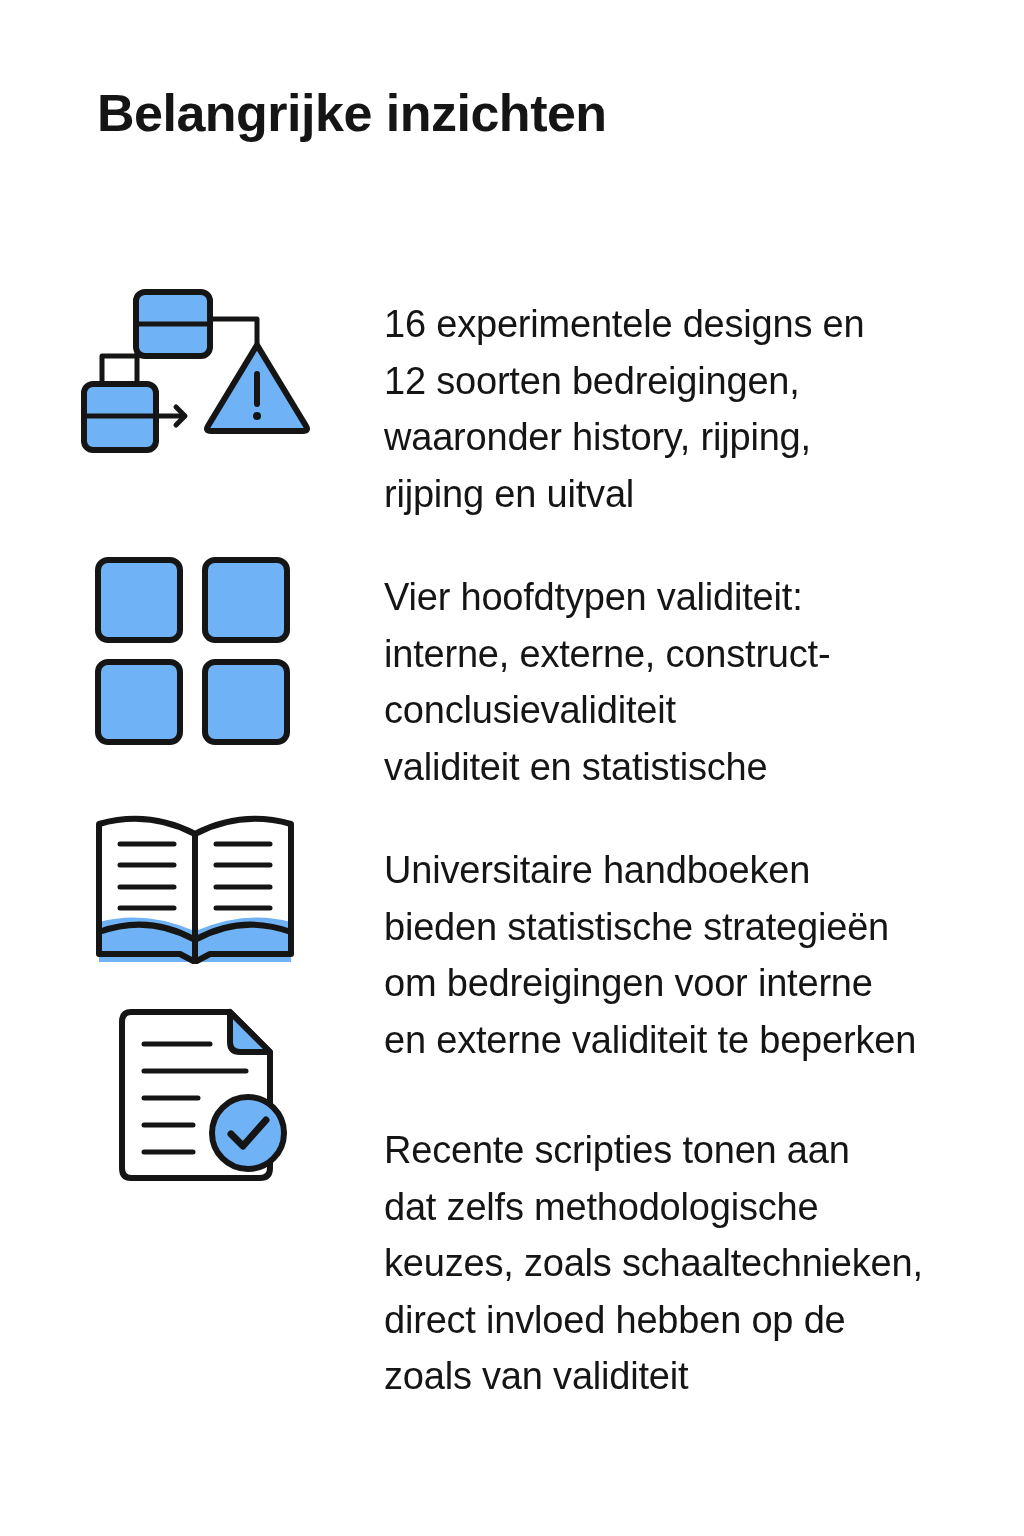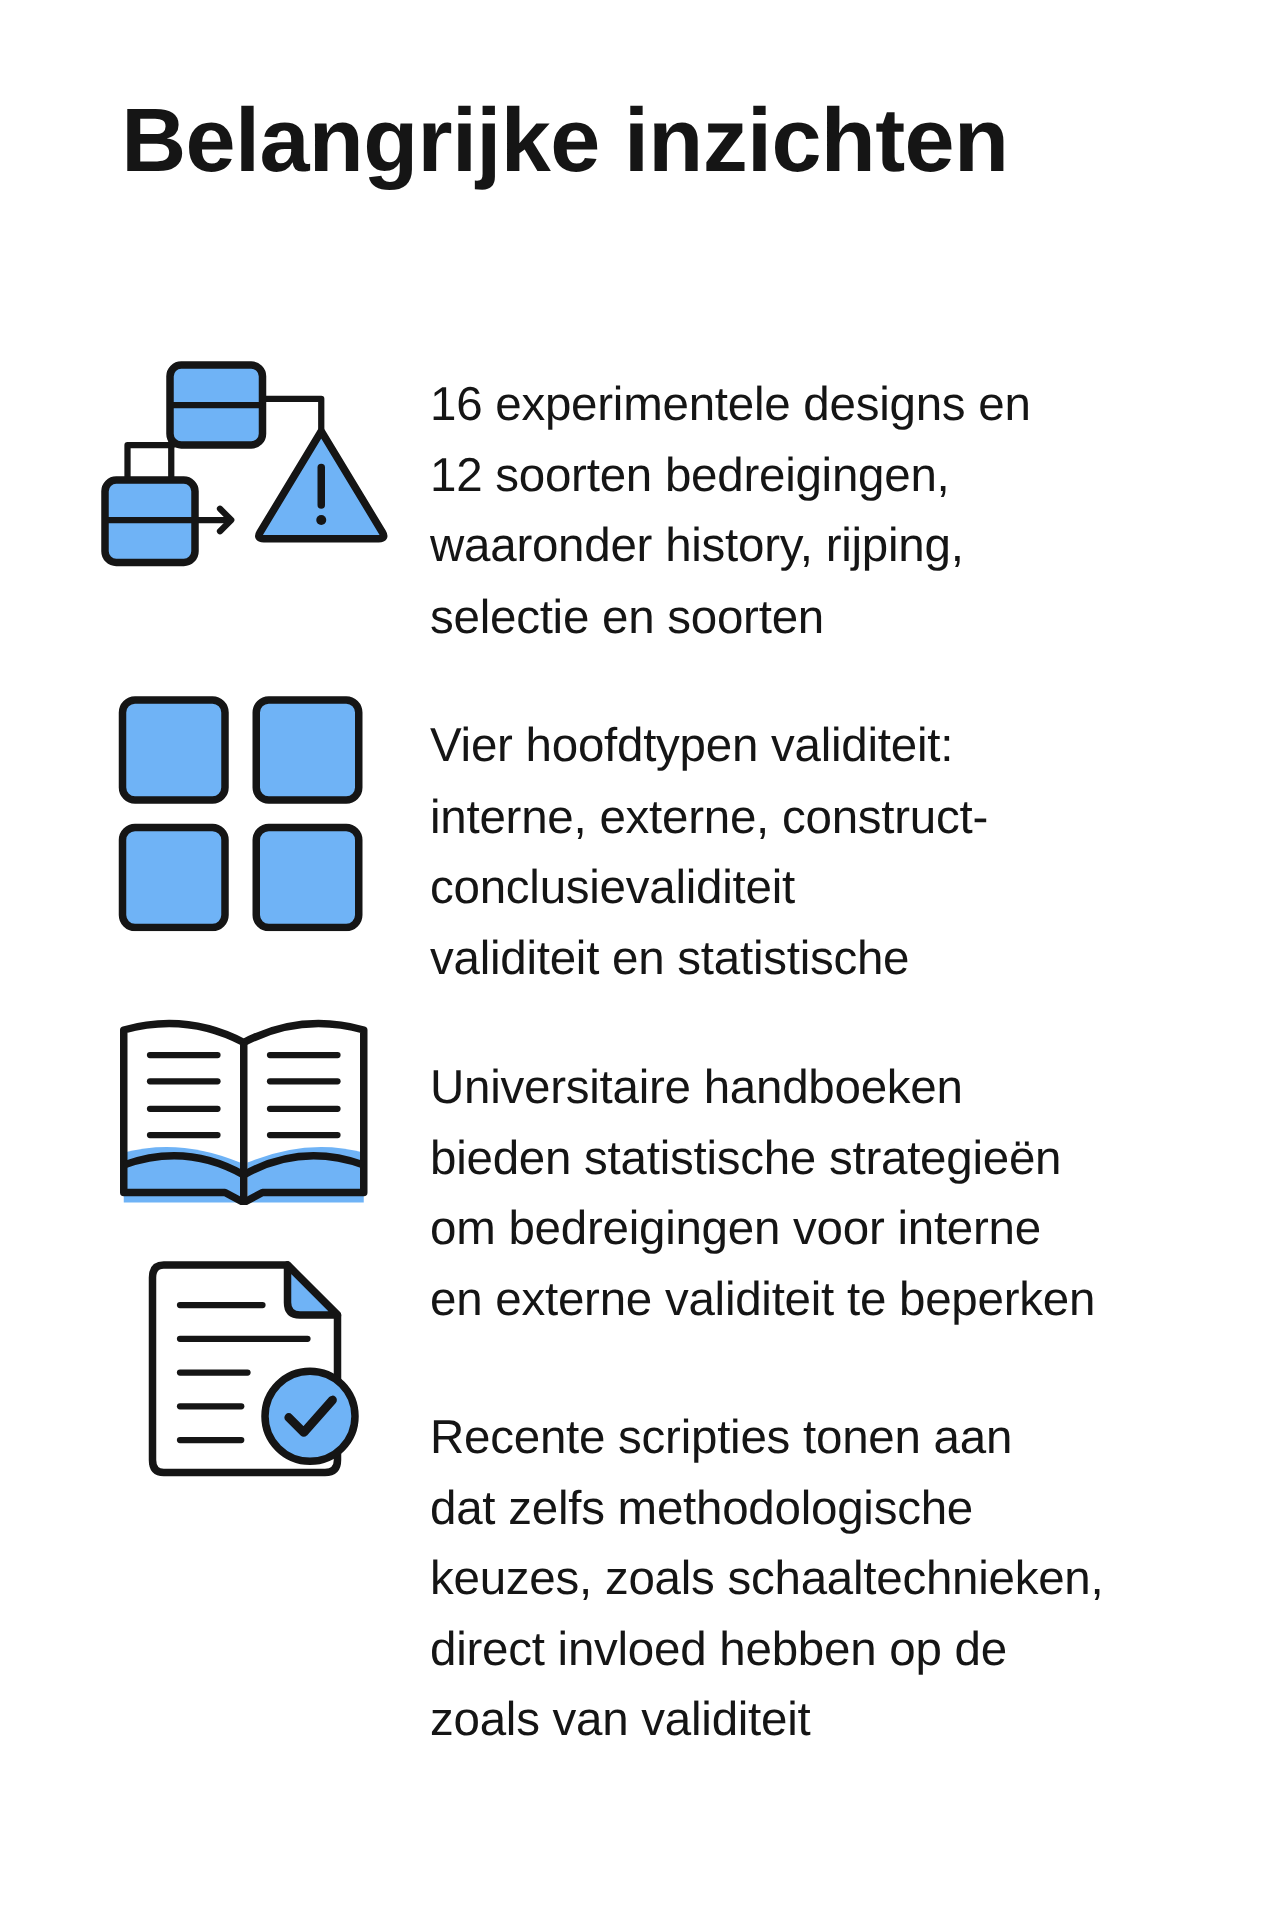--- a/index.html
+++ b/index.html
@@ -10,7 +10,7 @@
   }
   .title {
     position: absolute; left: 97px; top: 72px; margin: 0;
-    font-size: 72px; font-weight: bold; line-height: 83px; letter-spacing: -0.5px;
+    font-size: 52px; font-weight: bold; line-height: 83px; letter-spacing: -0.5px;
     color: #151515;
   }
   .title span { display: block; }

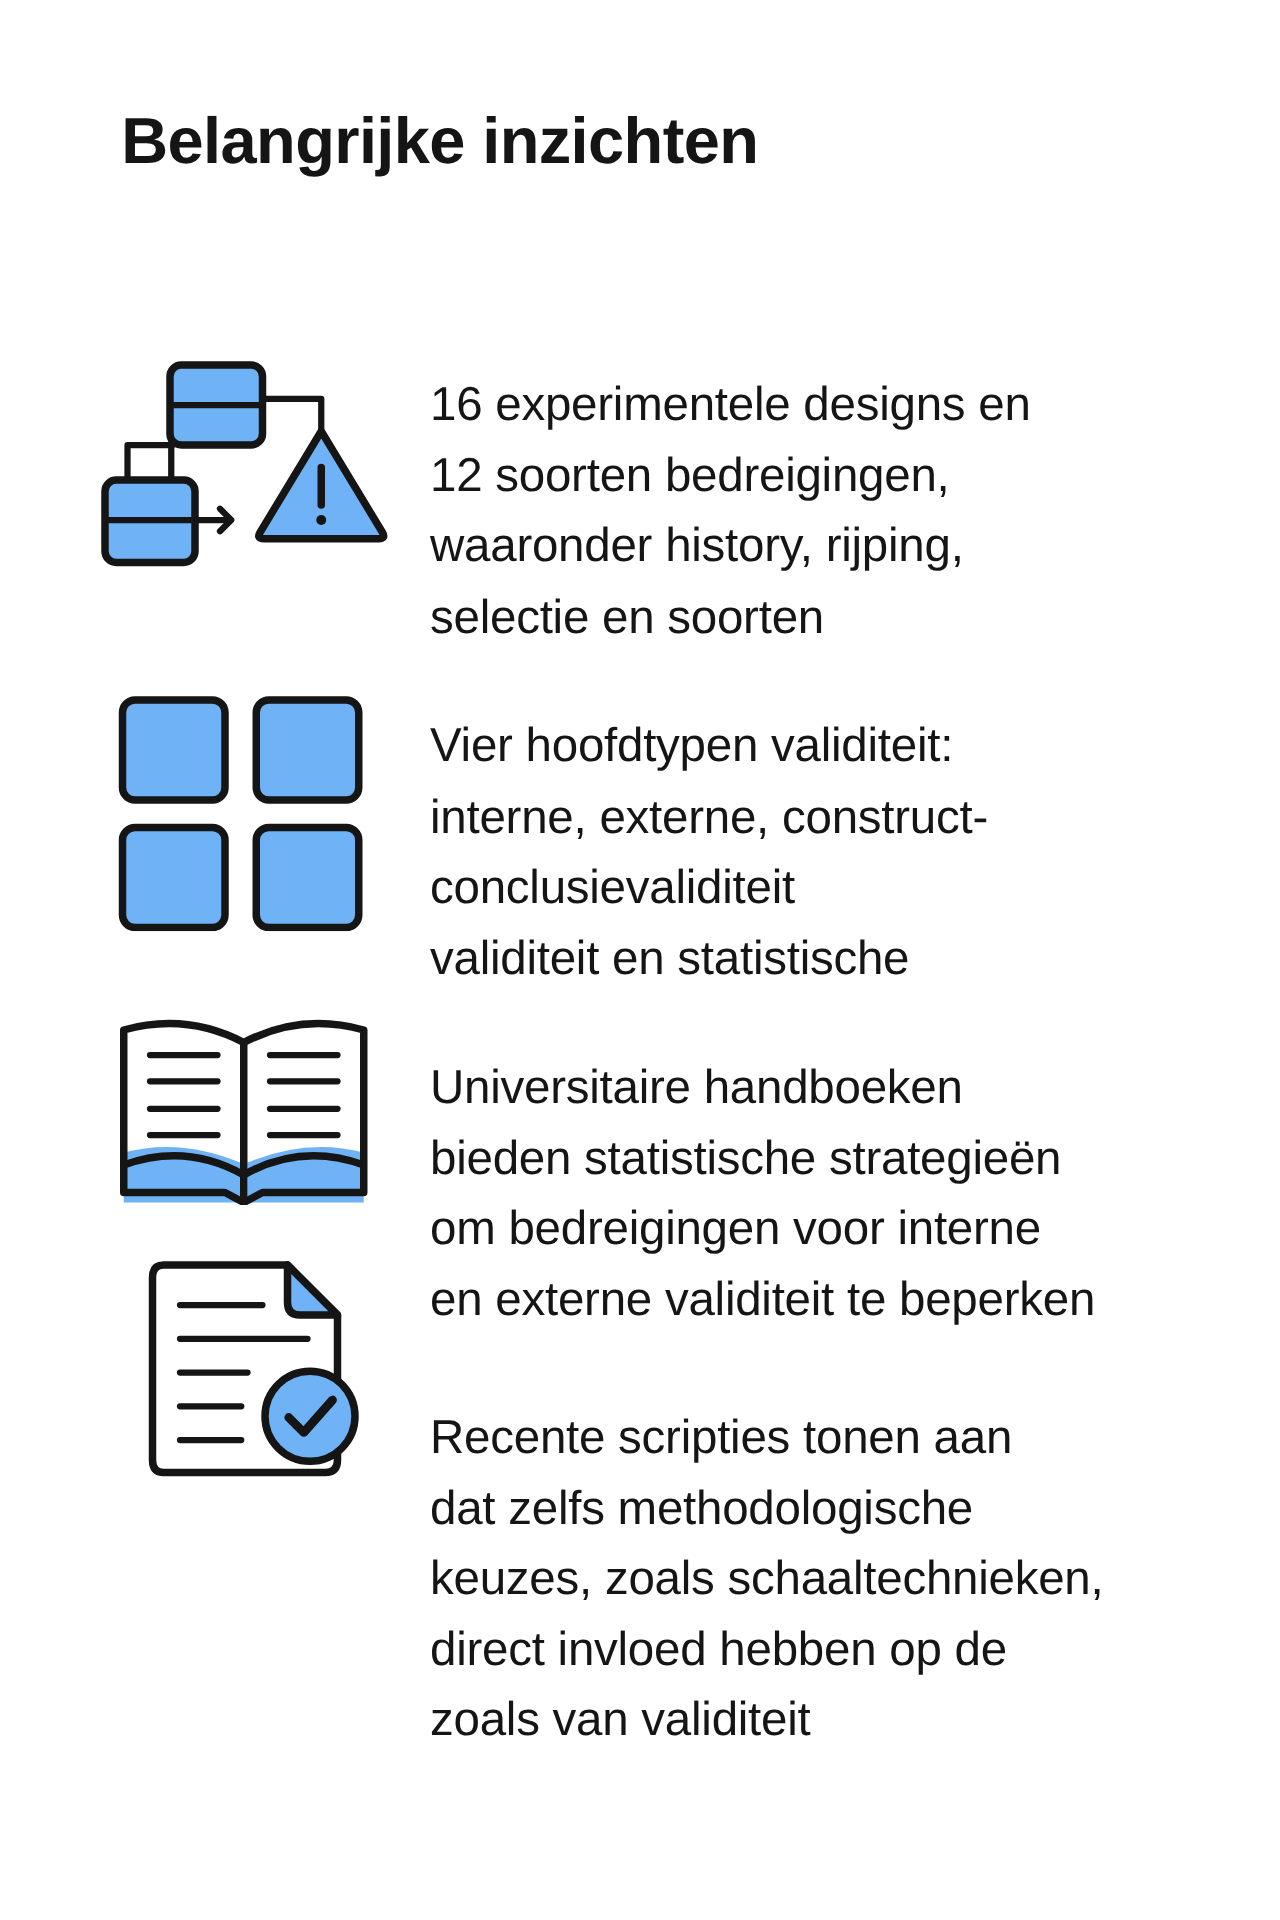--- a/index.html
+++ b/index.html
@@ -19,7 +19,7 @@
     position: absolute; left: 344px; margin: 0;
     font-size: 38px; line-height: 56.5px; color: #151515; letter-spacing: -0.2px;
   }
-  .text span { display: block; white-space: nowrap; }
+  .text span { display: block; white-space: nowrap; margin-left: 40px; }
 </style>
 </head>
 <body>

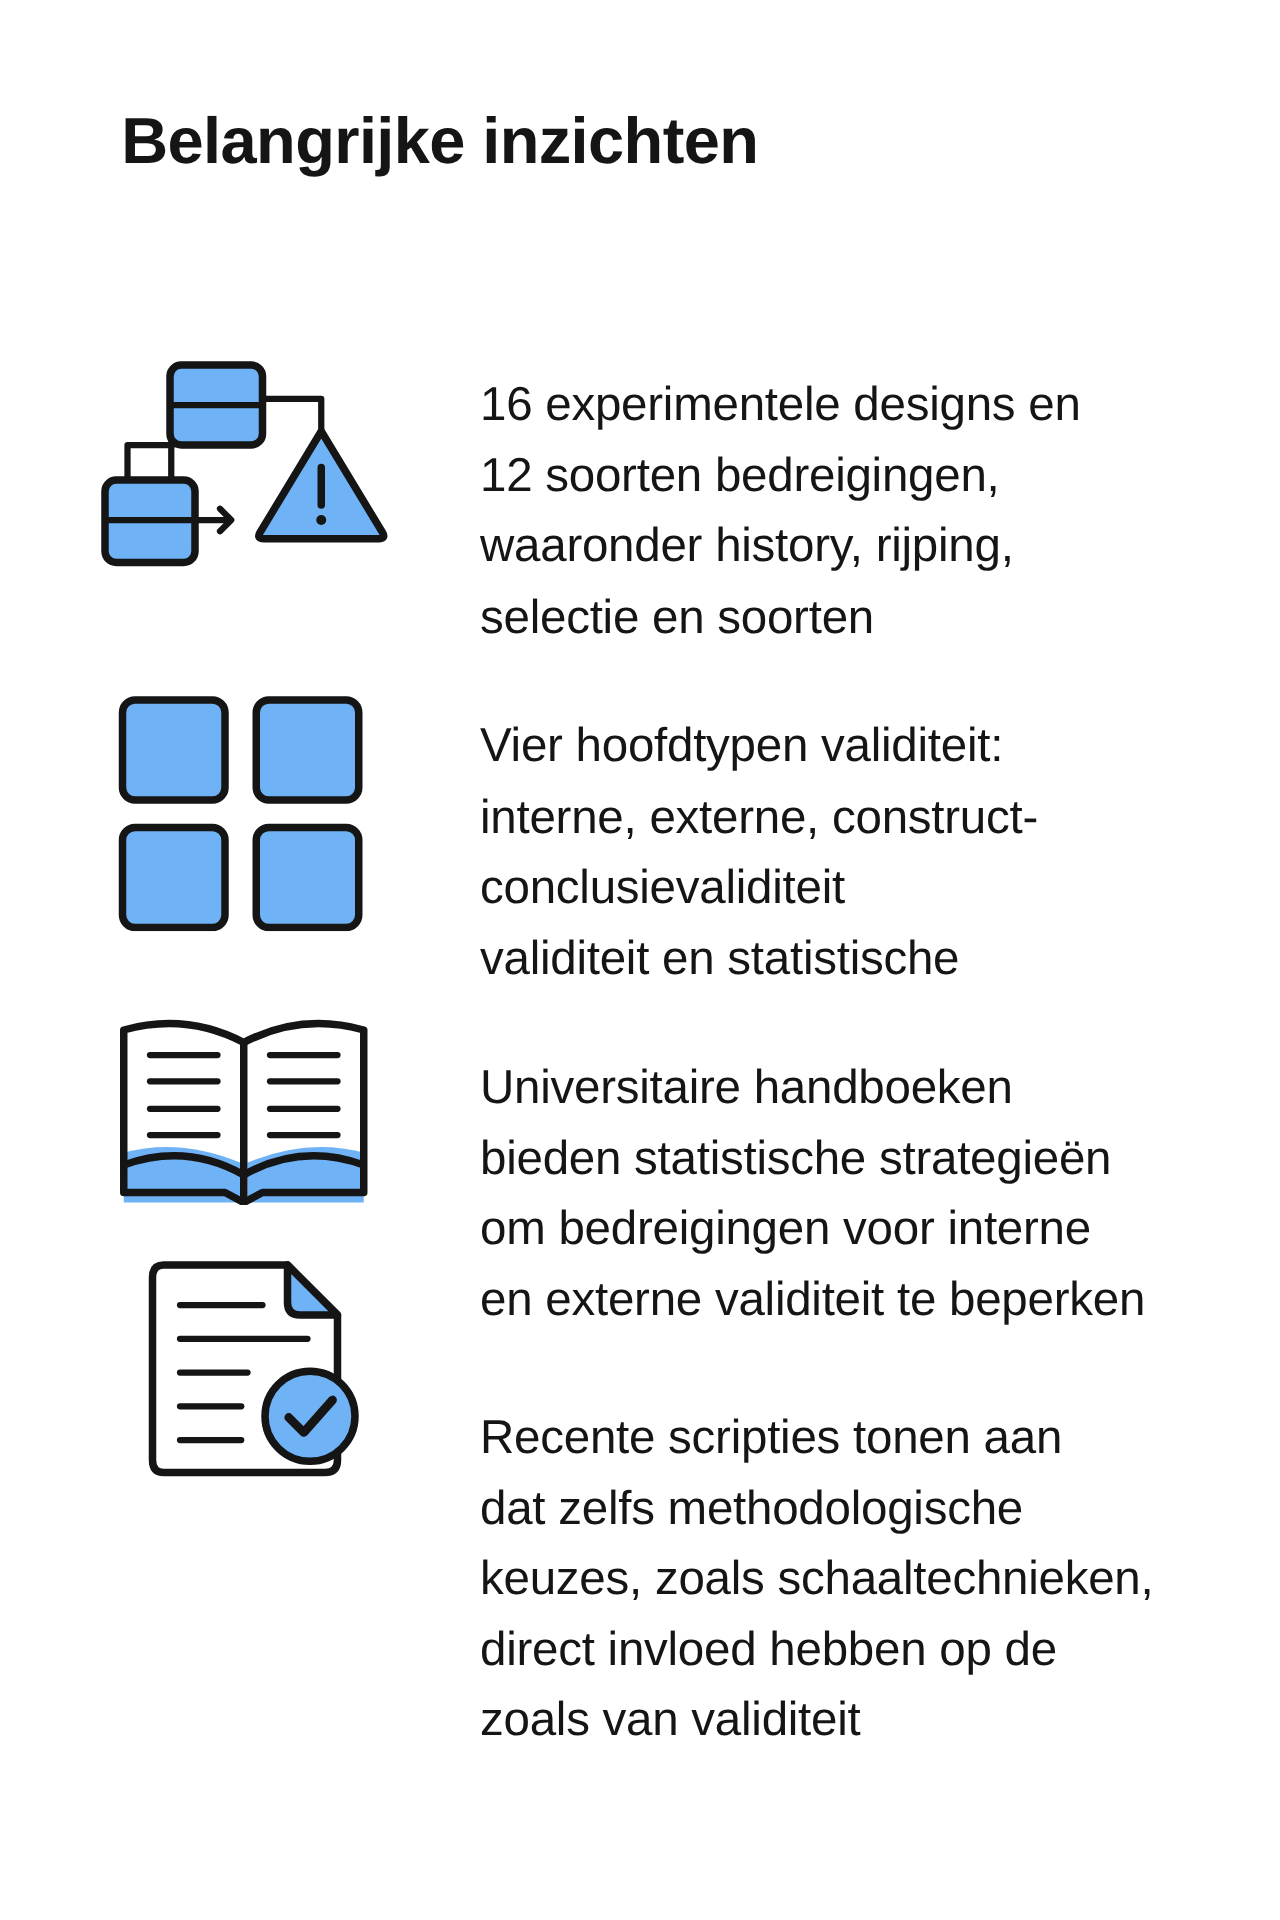--- a/index.html
+++ b/index.html
@@ -48,7 +48,7 @@
   <span>16 experimentele designs en</span>
   <span>12 soorten bedreigingen,</span>
   <span>waaronder history, rijping,</span>
-  <span>selectie en soorten</span>
+  <span>rijping en uitval</span>
 </p>
 
 <svg class="icon" style="left:94px;top:555px" width="198" height="190" viewBox="0 0 198 190">

